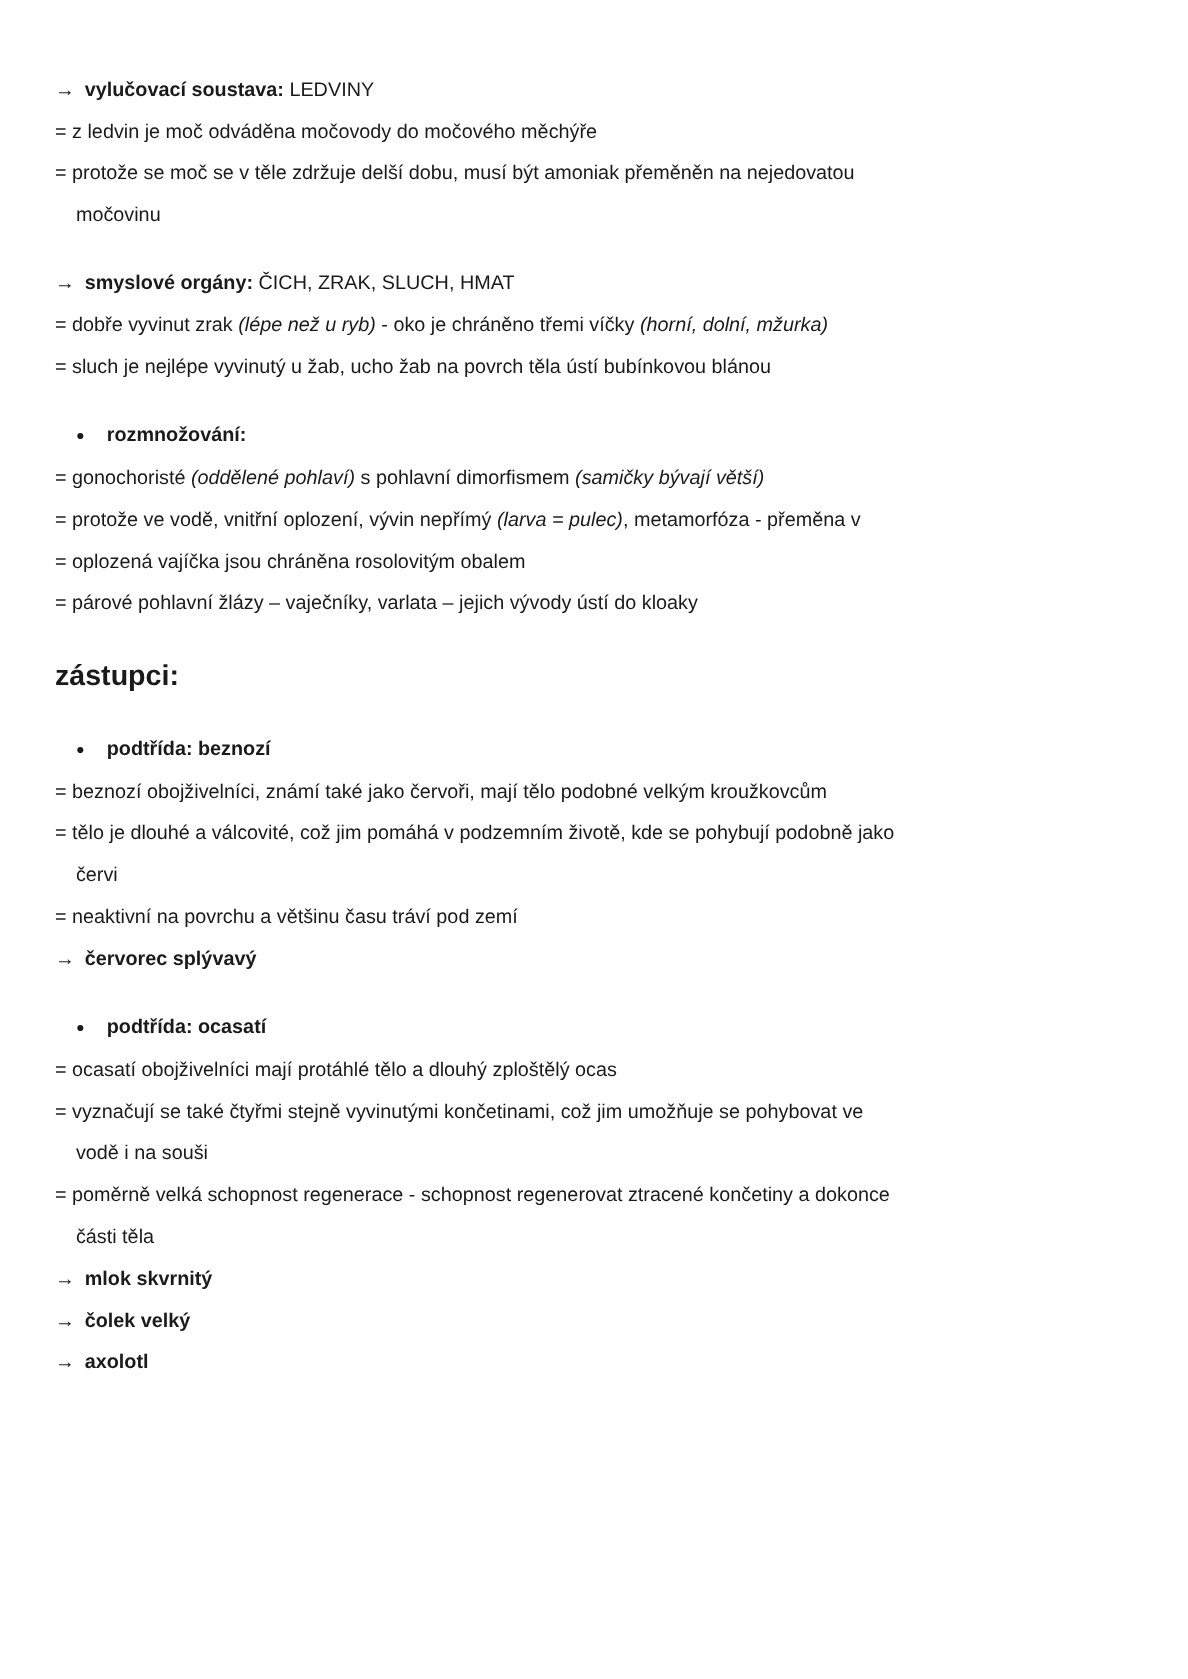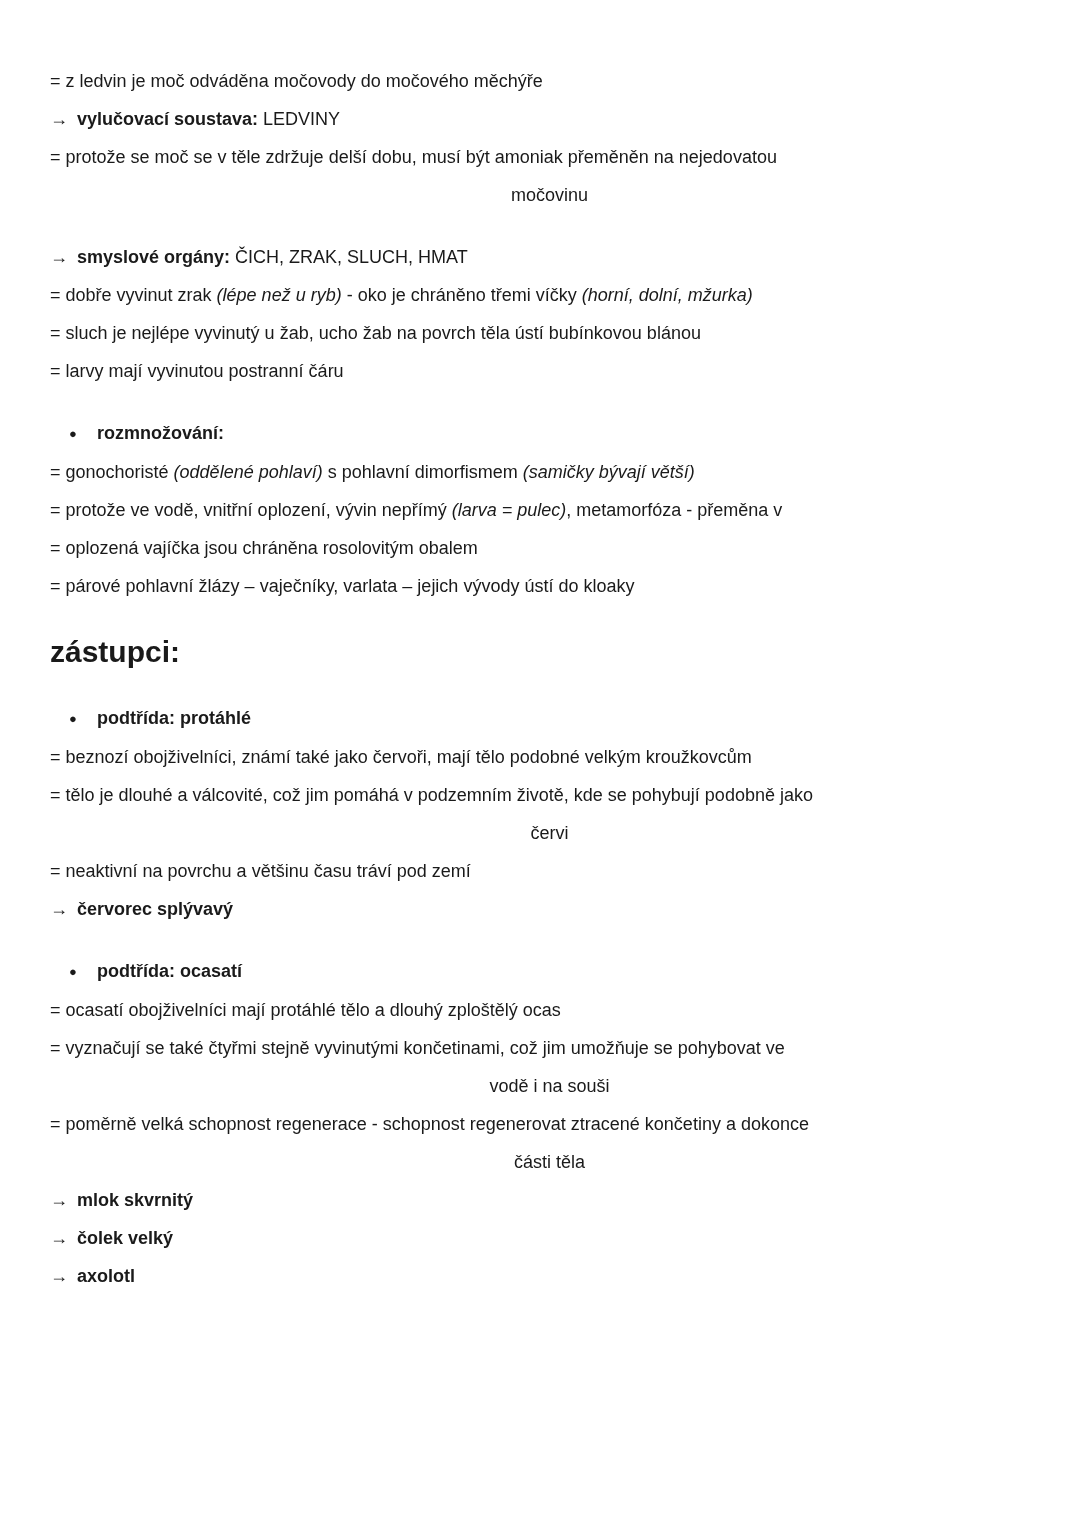--- a/index.html
+++ b/index.html
@@ -52,8 +52,8 @@
 
 <div class="page">
   <div class="content">
+      <div class="line arrow"><span class="marker-arrow">→</span><span class="b">vylučovací soustava:</span><span> LEDVINY</span></div>
       <div class="line eq"><span>= z ledvin je moč odváděna močovody do močového měchýře</span></div>
-      <div class="line arrow"><span class="marker-arrow">→</span><span class="b">vylučovací soustava:</span><span> LEDVINY</span></div>
       <div class="line eq"><span>= protože se moč se v těle zdržuje delší dobu, musí být amoniak přeměněn na nejedovatou</span></div>
       <div class="line cont"><span>močovinu</span></div>
       <div class="line spacer"></div>

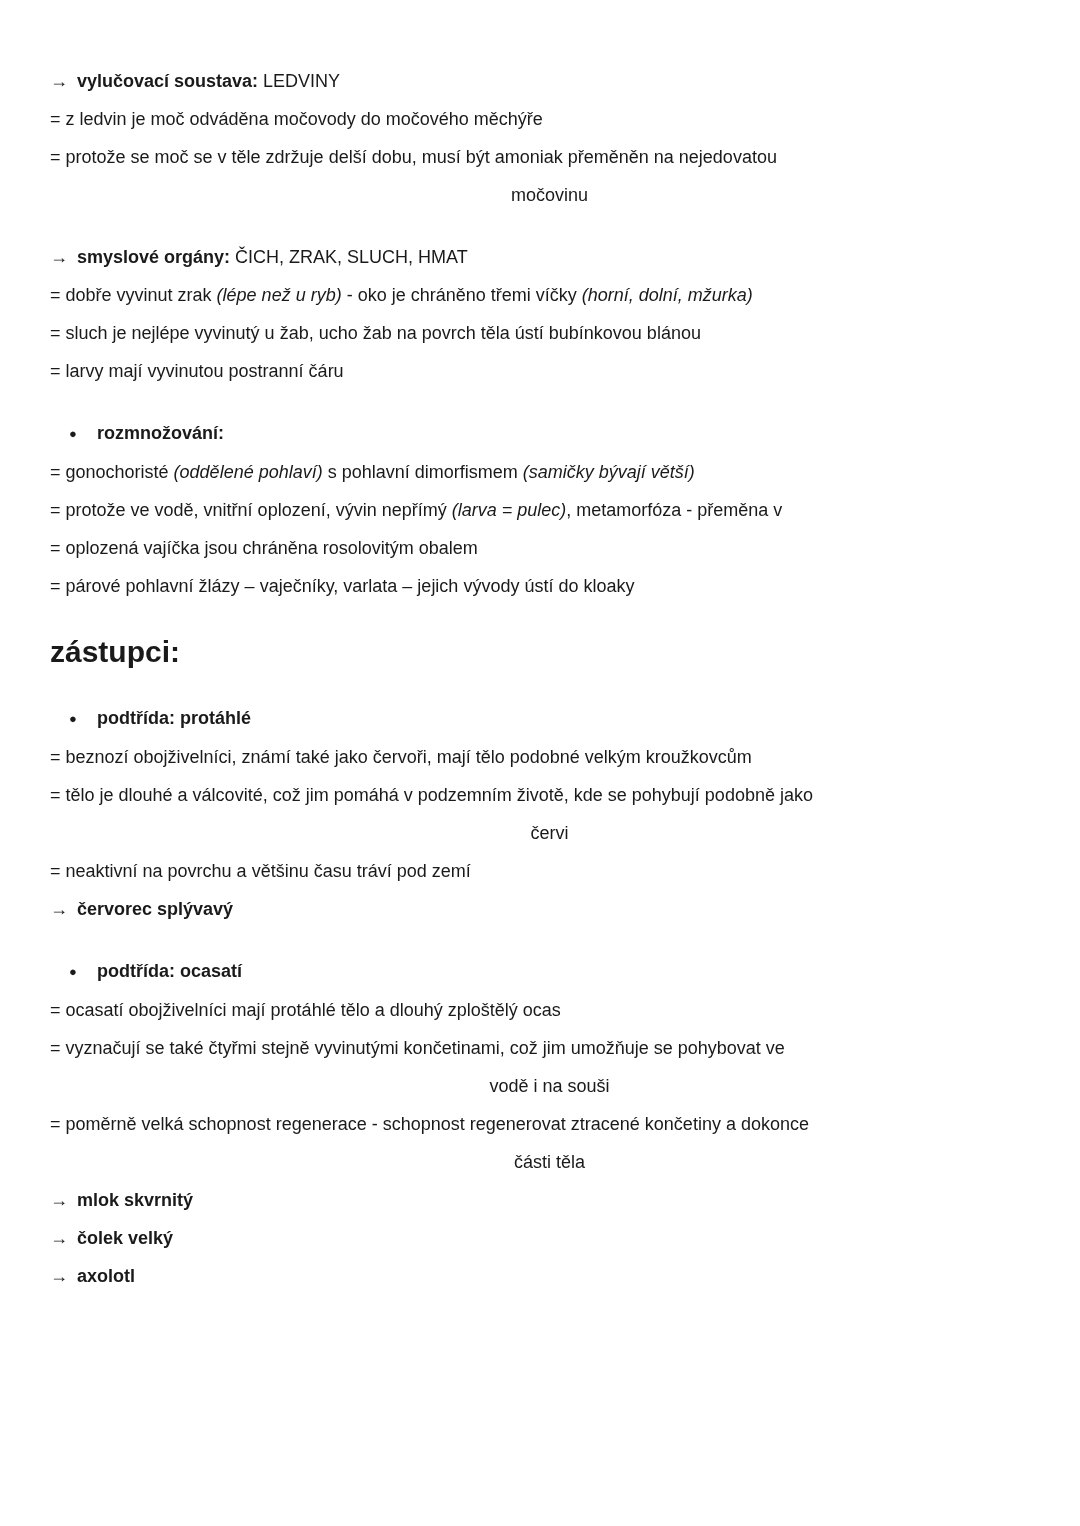--- a/index.html
+++ b/index.html
@@ -27,7 +27,7 @@
   }
   .line .b { font-weight: 700; }
   .line .i { font-style: italic; }
-  .cont   { padding-left: 19px; text-align: center; }
+  .cont   { padding-left: 19px; }
   .bullet { padding-left: 19px; }
   .marker-bullet {
     display: inline-block;

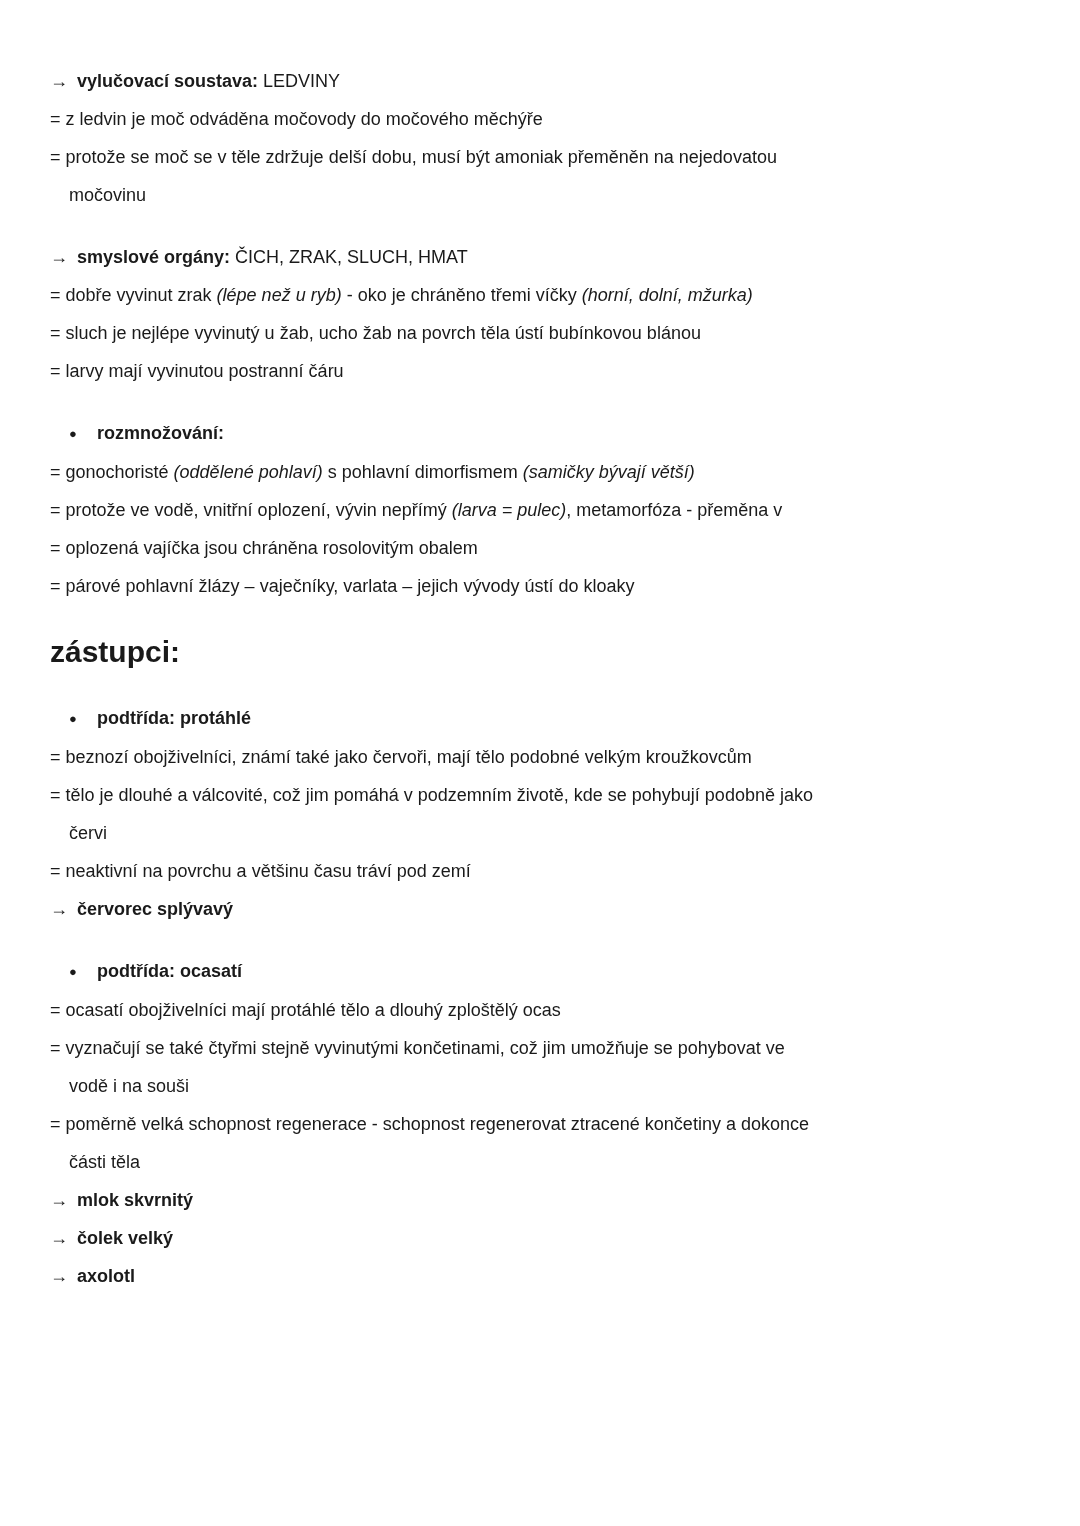--- a/index.html
+++ b/index.html
@@ -60,7 +60,6 @@
       <div class="line arrow"><span class="marker-arrow">→</span><span class="b">smyslové orgány:</span><span> ČICH, ZRAK, SLUCH, HMAT</span></div>
       <div class="line eq"><span>= dobře vyvinut zrak </span><span class="i">(lépe než u ryb)</span><span> - oko je chráněno třemi víčky </span><span class="i">(horní, dolní, mžurka)</span></div>
       <div class="line eq"><span>= sluch je nejlépe vyvinutý u žab, ucho žab na povrch těla ústí bubínkovou blánou</span></div>
-      <div class="line eq"><span>= larvy mají vyvinutou postranní čáru</span></div>
       <div class="line spacer"></div>
       <div class="line bullet"><span class="marker-bullet">●</span><span class="b">rozmnožování:</span></div>
       <div class="line eq"><span>= gonochoristé </span><span class="i">(oddělené pohlaví)</span><span> s pohlavní dimorfismem </span><span class="i">(samičky bývají větší)</span></div>

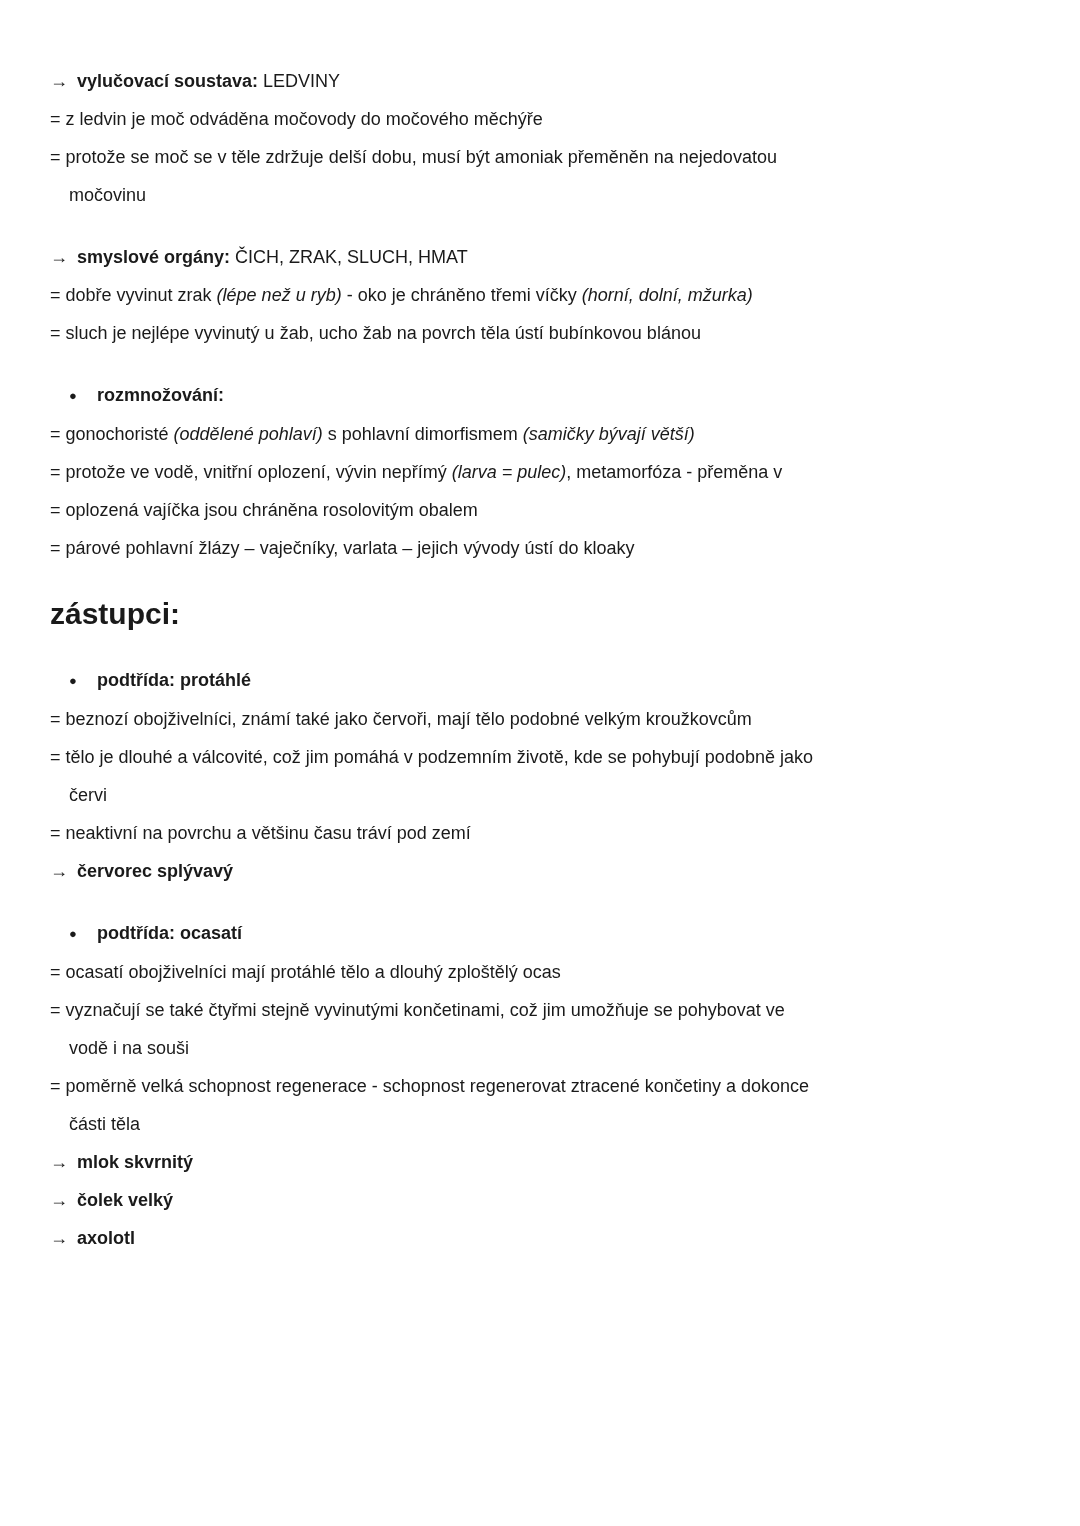--- a/index.html
+++ b/index.html
@@ -40,7 +40,7 @@
     margin-right: 9px;
   }
   .heading {
-    font-size: 30px;
+    font-size: 26px;
     font-weight: 700;
     line-height: 40px;
     padding: 3px 0;

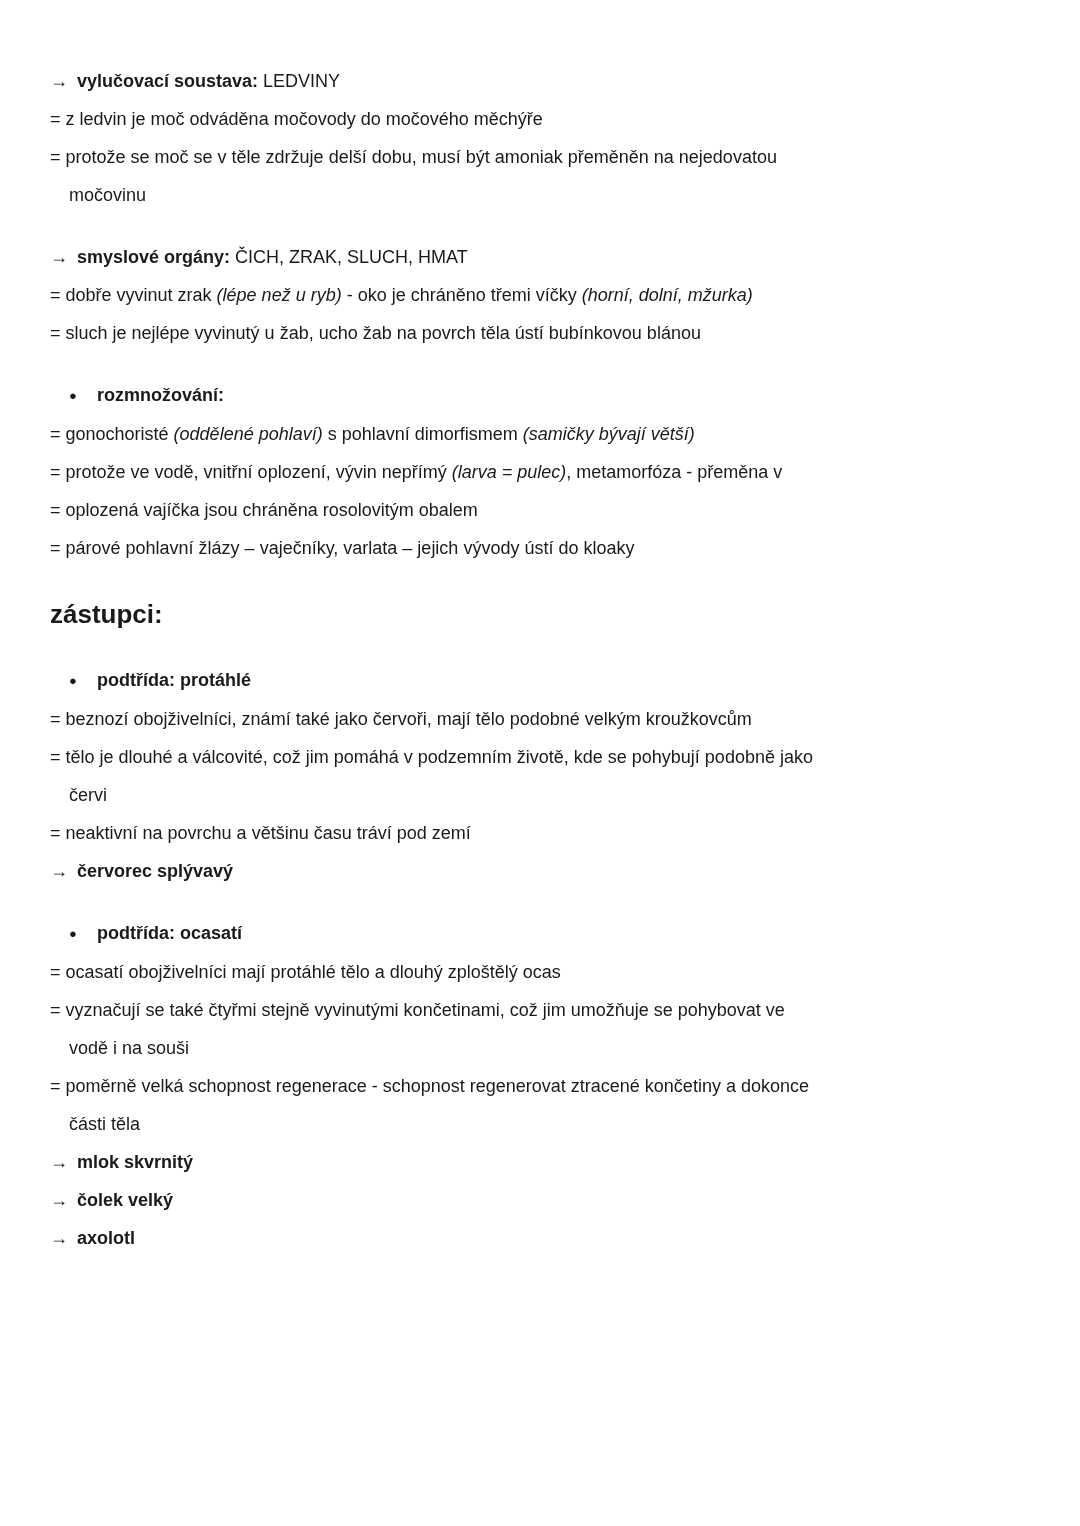--- a/index.html
+++ b/index.html
@@ -69,7 +69,7 @@
       <div class="line spacer"></div>
       <div class="line heading"><span class="b">zástupci:</span></div>
       <div class="line spacer"></div>
-      <div class="line bullet"><span class="marker-bullet">●</span><span class="b">podtřída: protáhlé</span></div>
+      <div class="line bullet"><span class="marker-bullet">●</span><span class="b">podtřída: beznozí</span></div>
       <div class="line eq"><span>= beznozí obojživelníci, známí také jako červoři, mají tělo podobné velkým kroužkovcům</span></div>
       <div class="line eq"><span>= tělo je dlouhé a válcovité, což jim pomáhá v podzemním životě, kde se pohybují podobně jako</span></div>
       <div class="line cont"><span>červi</span></div>

